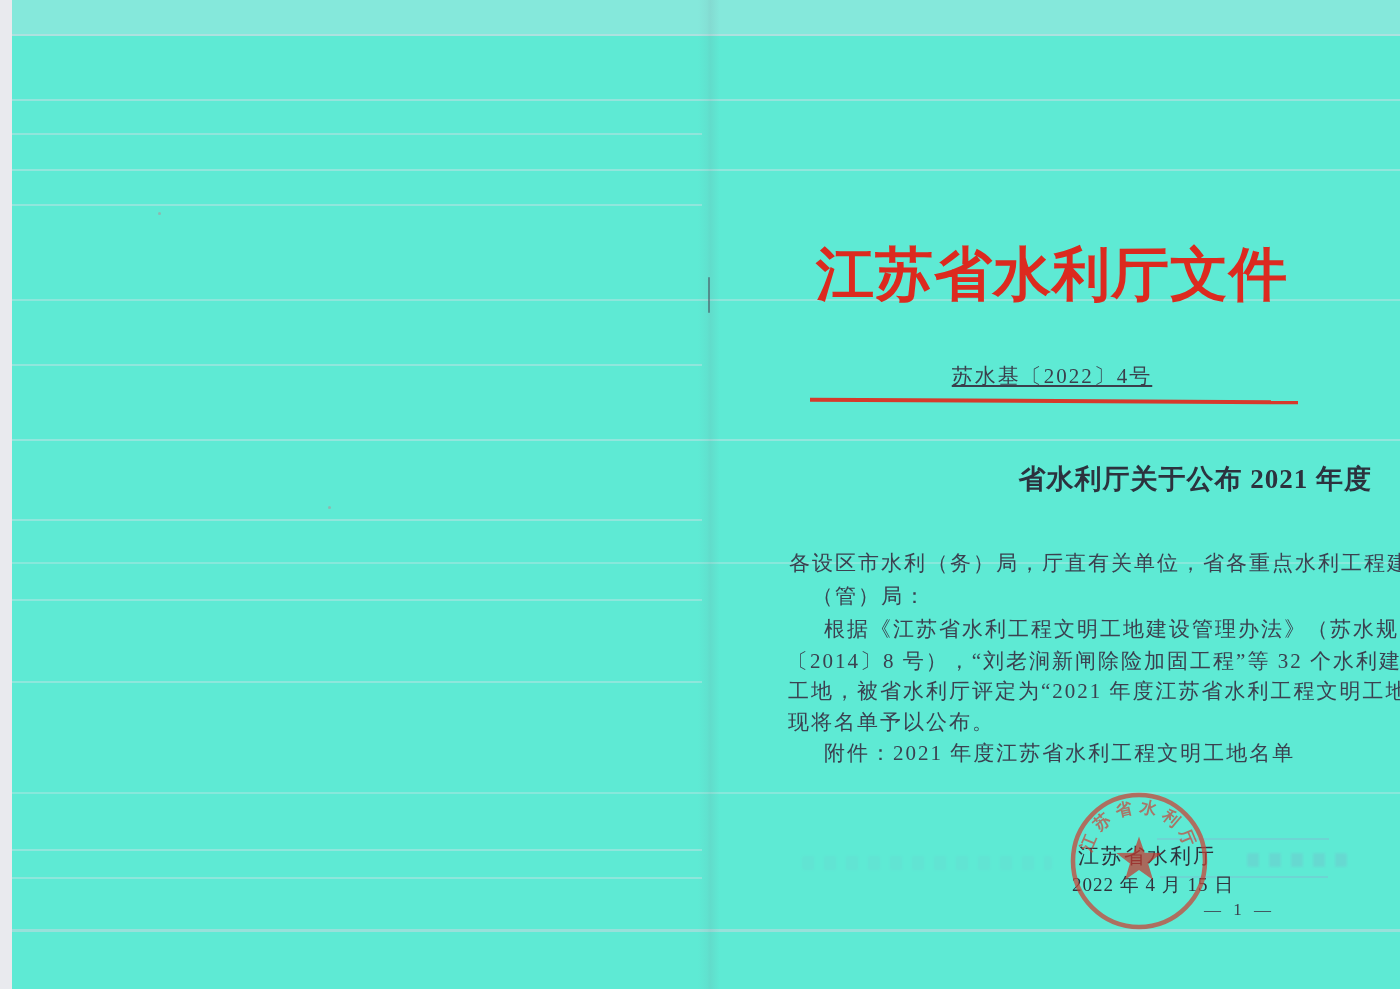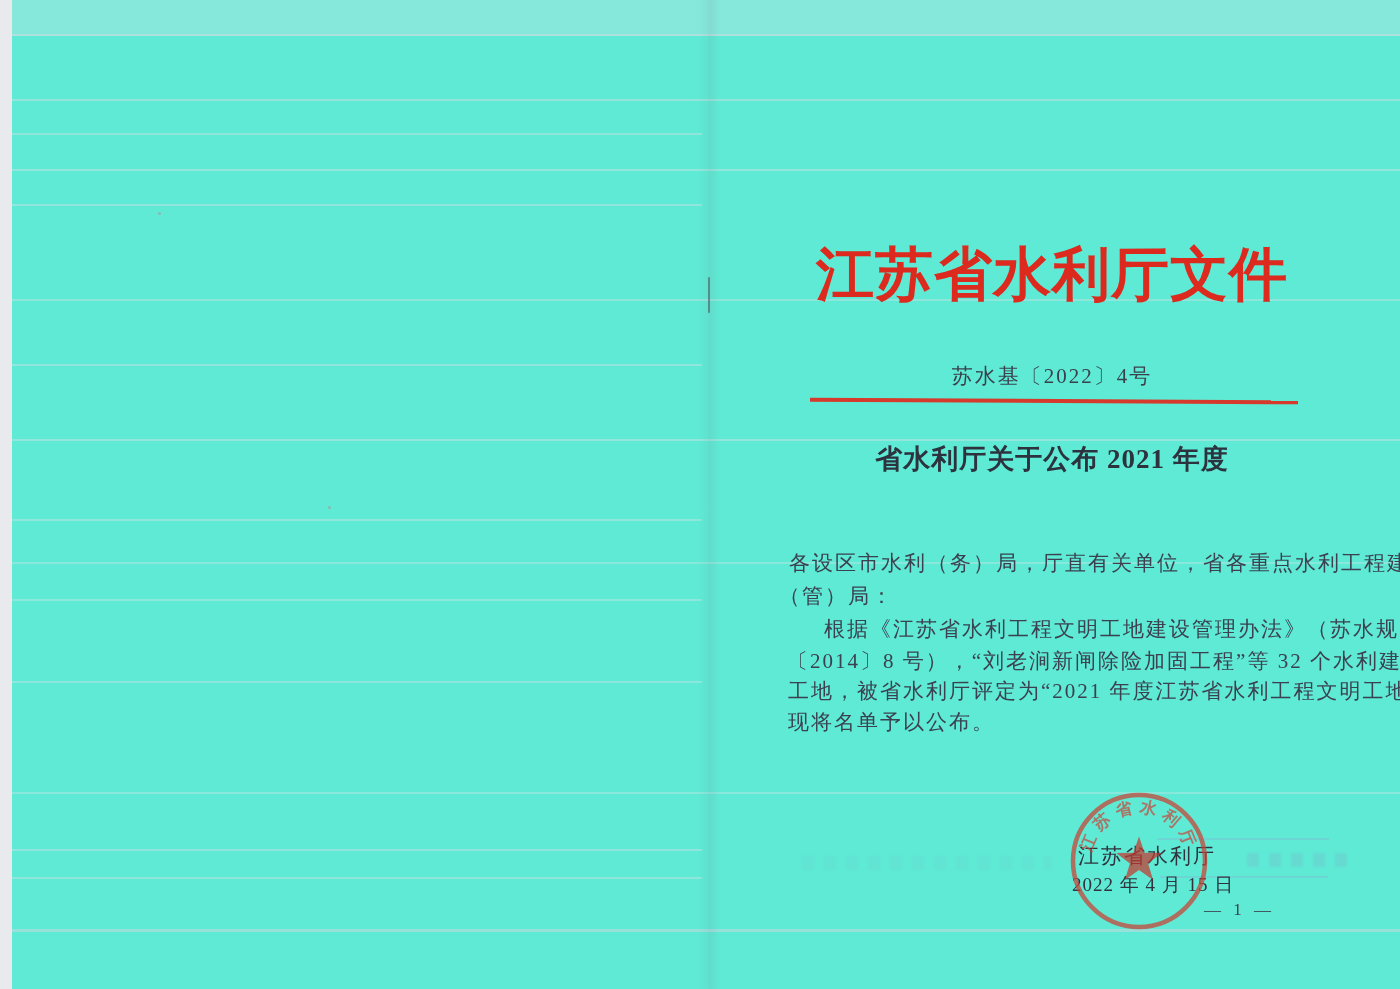--- a/index.html
+++ b/index.html
@@ -36,7 +36,7 @@
   }
   .doc-number{
     position:absolute;left:790px;top:362px;width:500px;
-    text-align:center;font-size:21px;letter-spacing:2px;color:#3a3f4c;
+    text-align:center;font-size:21px;letter-spacing:2px;color:#3a3f4c;text-decoration:underline;
   }
   .red-rule{
     position:absolute;left:798px;top:399px;width:488px;height:4px;

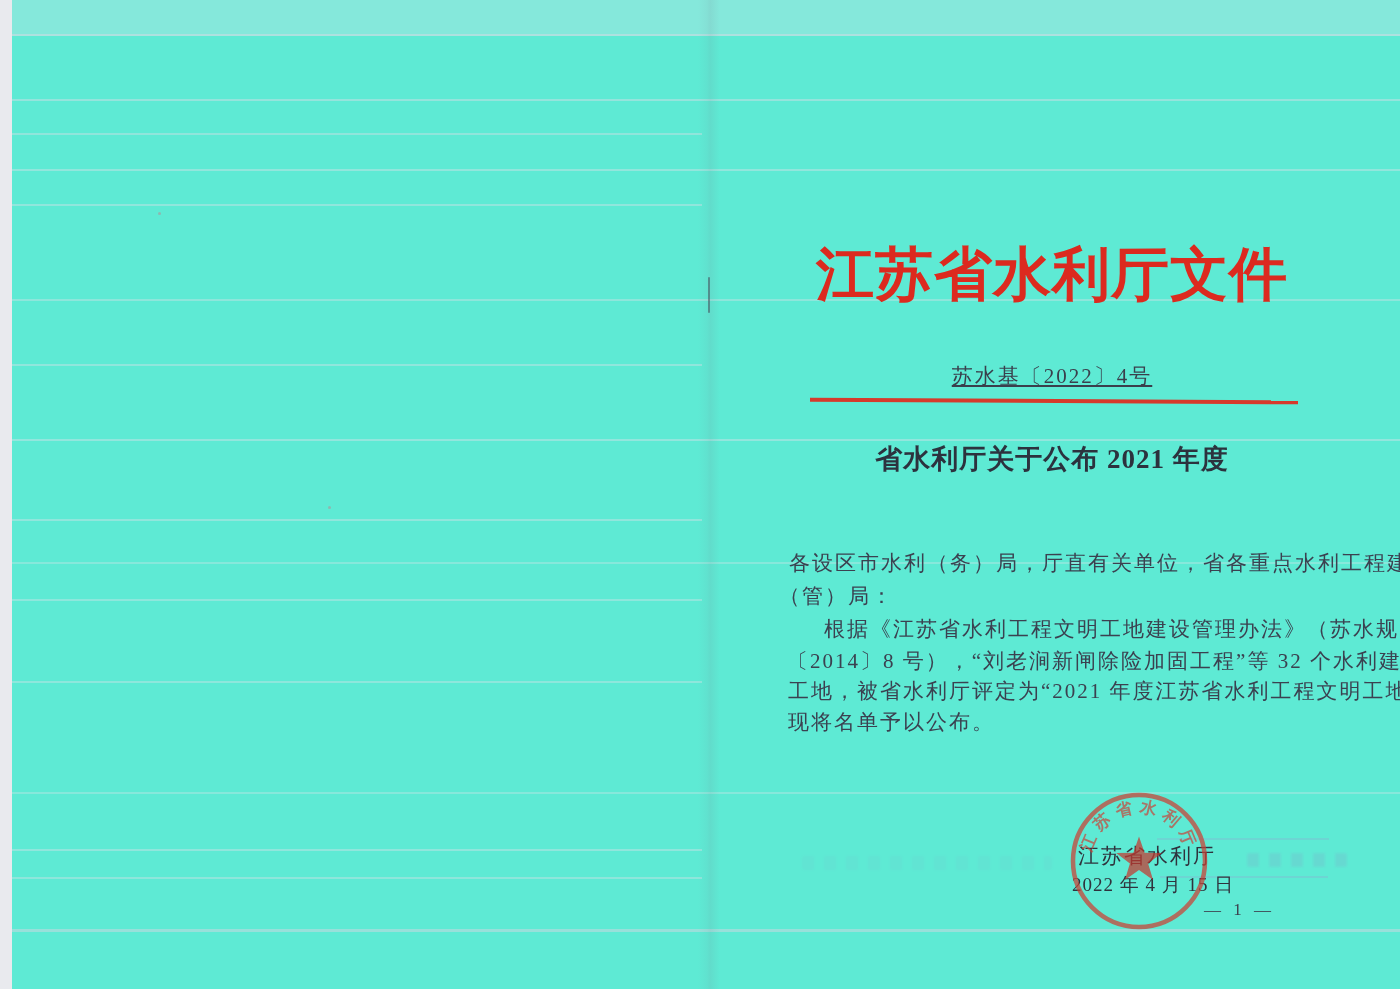--- a/index.html
+++ b/index.html
@@ -42,7 +42,7 @@
     position:absolute;left:798px;top:399px;width:488px;height:4px;
     background:#d63a2c;transform:rotate(0.3deg);
   }
-  .doc-title{position:absolute;left:720px;top:443px;width:640px;text-align:center;color:#2c323e;}
+  .doc-title{position:absolute;left:720px;top:463px;width:640px;text-align:right;color:#2c323e;}
   .doc-title .t{font-size:27px;font-weight:bold;letter-spacing:1px;line-height:33px;white-space:nowrap;}
   .bl{
     position:absolute;font-size:21px;letter-spacing:2px;color:#3b4150;white-space:nowrap;

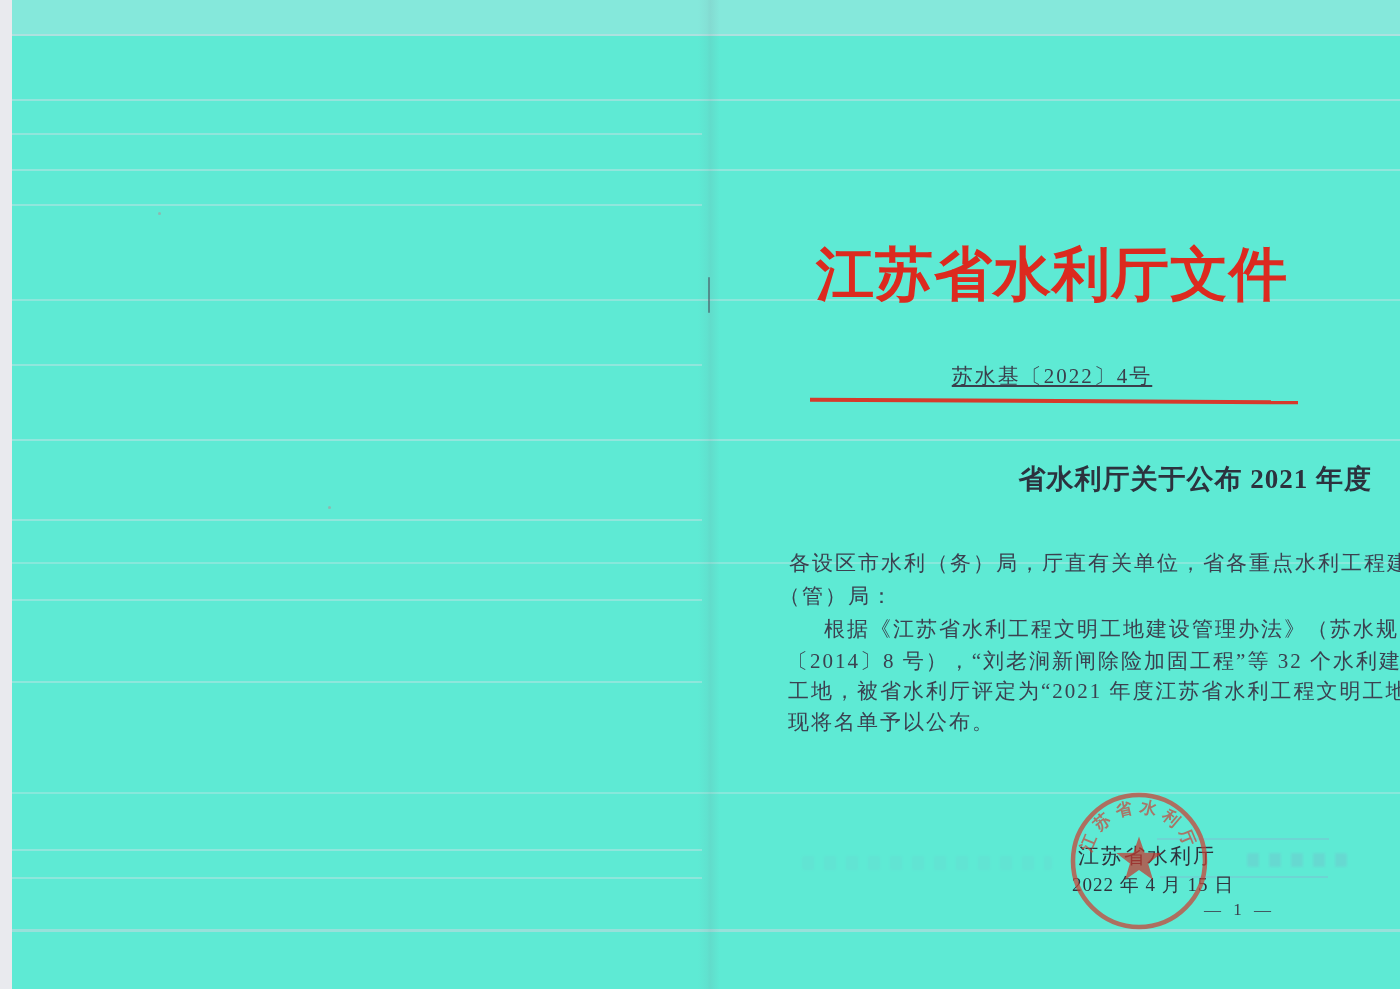--- a/index.html
+++ b/index.html
@@ -102,7 +102,7 @@
   </div>
 
   <div class="bl" style="left:777px;top:549px;">各设区市水利（务）局，厅直有关单位，省各重点水利工程建设</div>
-  <div class="bl" style="left:767px;top:582px;">（管）局：</div>
+  <div class="bl" style="left:800px;top:582px;">（管）局：</div>
   <div class="bl" style="left:812px;top:615px;">根据《江苏省水利工程文明工地建设管理办法》（苏水规</div>
   <div class="bl" style="left:775px;top:647px;">〔2014〕8 号），“刘老涧新闸除险加固工程”等 32 个水利建设</div>
   <div class="bl" style="left:776px;top:677px;">工地，被省水利厅评定为“2021 年度江苏省水利工程文明工地”，</div>

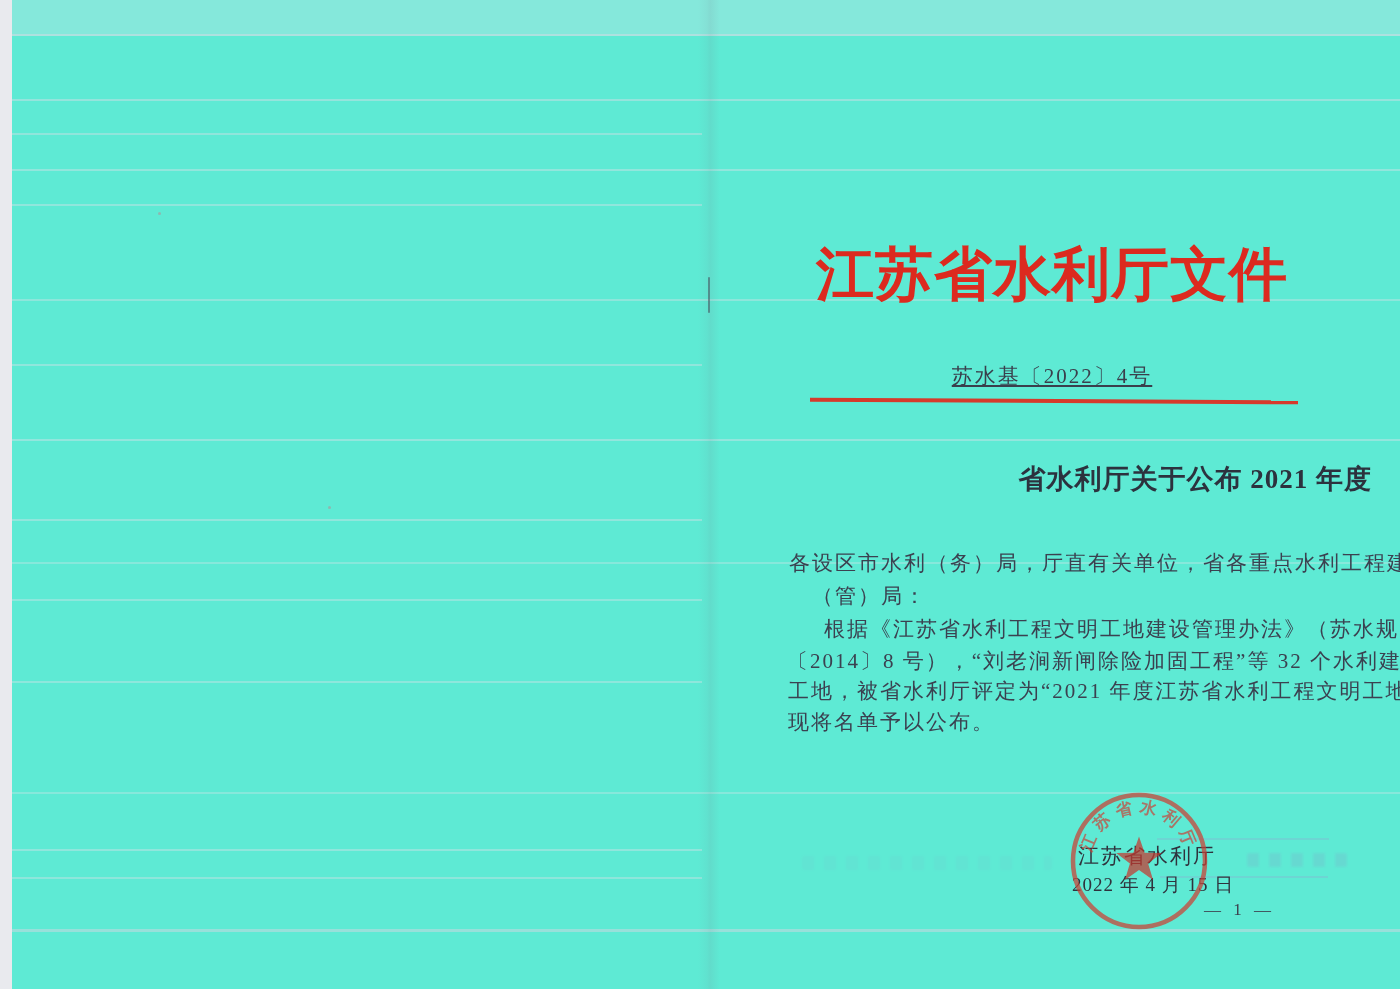--- a/index.html
+++ b/index.html
@@ -107,6 +107,7 @@
   <div class="bl" style="left:775px;top:647px;">〔2014〕8 号），“刘老涧新闸除险加固工程”等 32 个水利建设</div>
   <div class="bl" style="left:776px;top:677px;">工地，被省水利厅评定为“2021 年度江苏省水利工程文明工地”，</div>
   <div class="bl" style="left:776px;top:708px;font-family:Liberation Serif, serif;">现将名单予以公布。</div>
+  <div class="bl" style="left:812px;top:739px;">附件：2021 年度江苏省水利工程文明工地名单</div>
 
   <div class="bleed-line" style="left:1145px;top:838px;width:172px;"></div>
   <div class="bleed-line" style="left:1148px;top:876px;width:168px;"></div>

